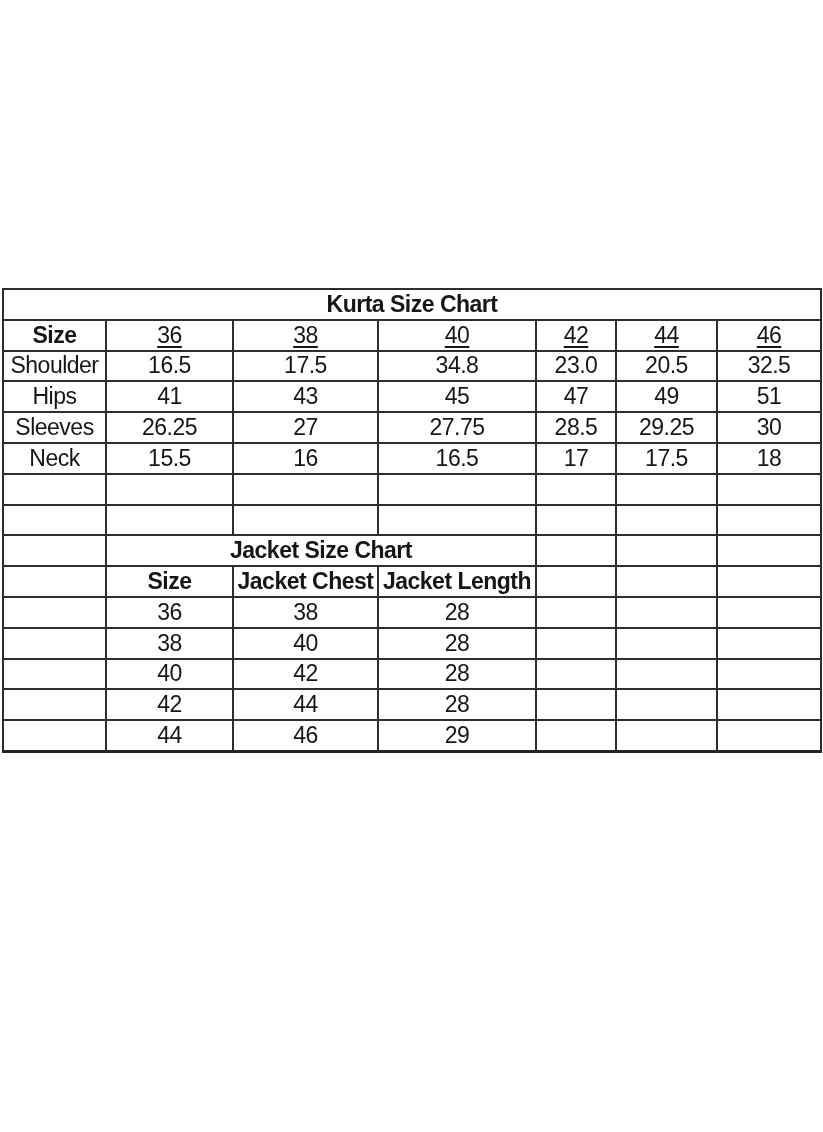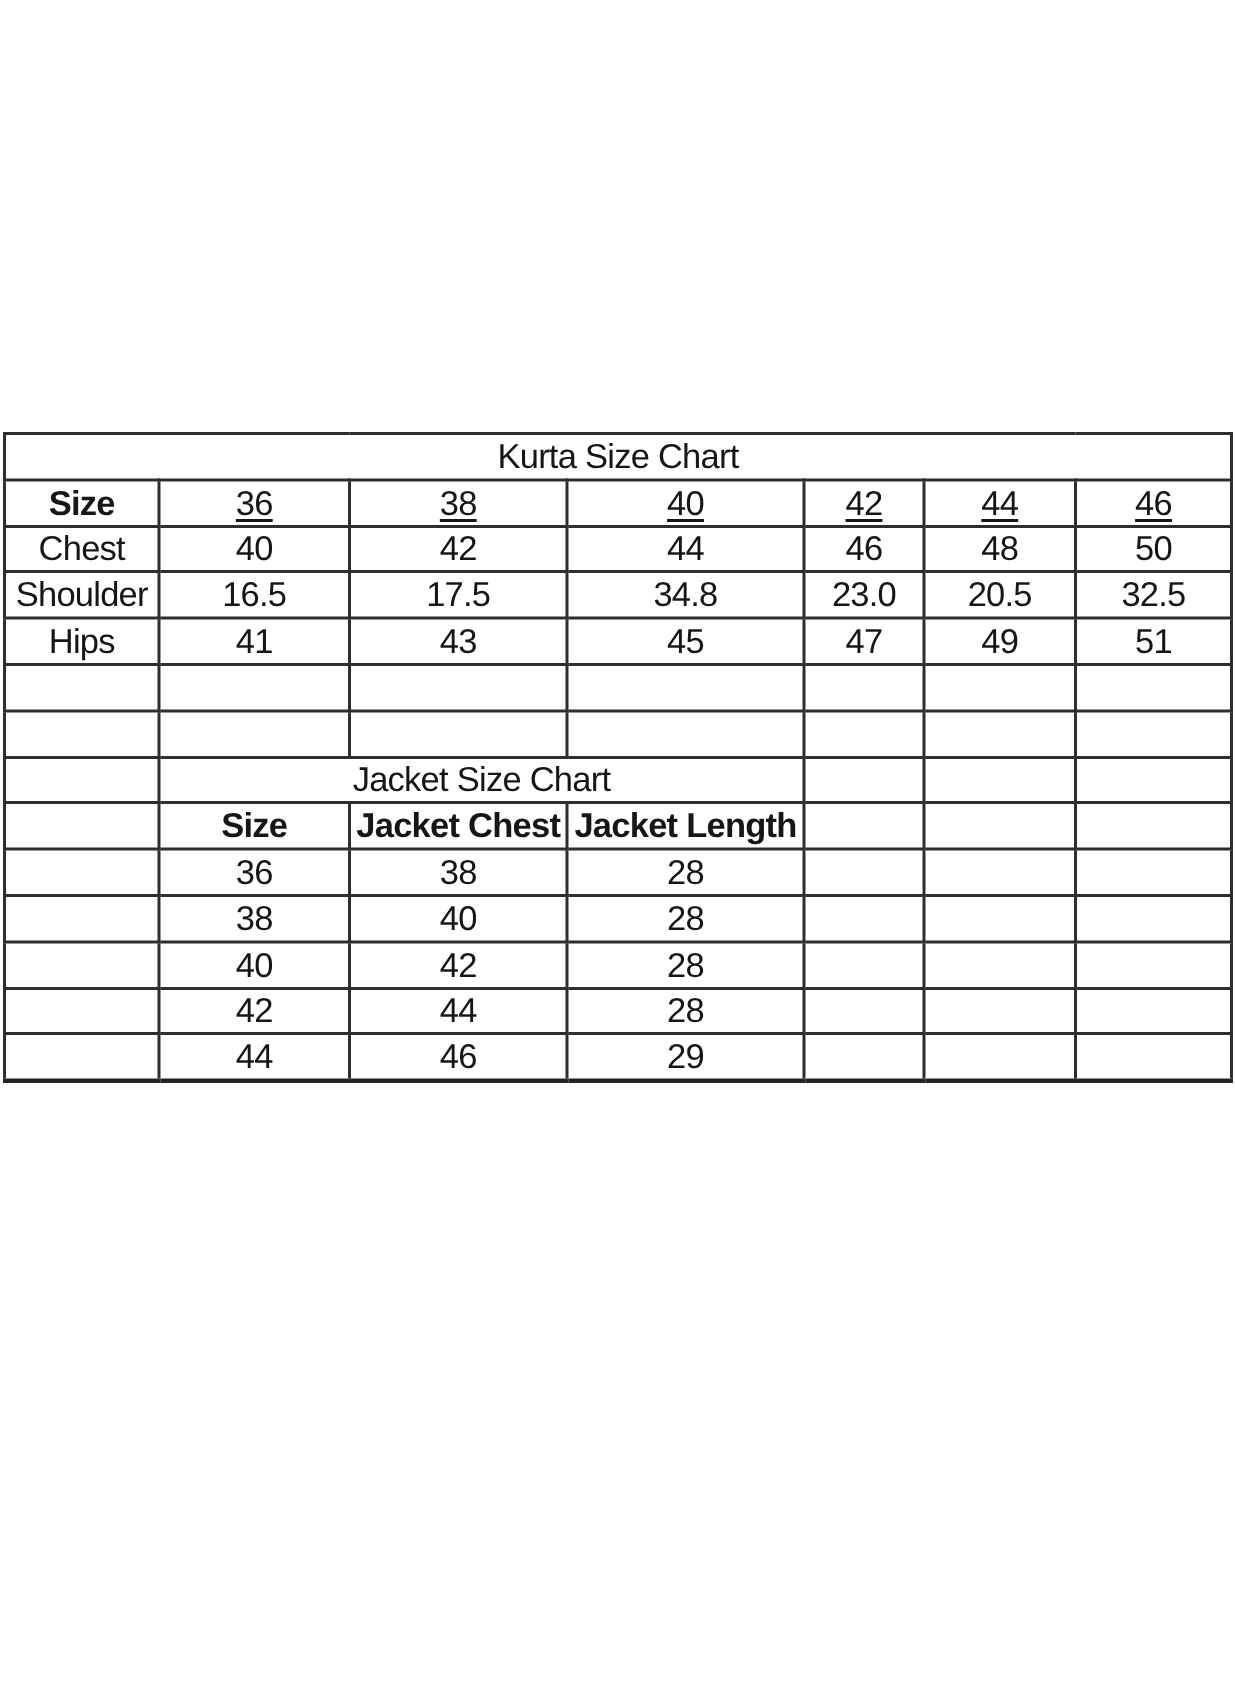--- a/index.html
+++ b/index.html
@@ -45,7 +45,7 @@
     background: #8ed24f;
   }
   td.title-cell {
-    font-weight: 400;
+    font-weight: 700;
     font-size: 24px;
   }
   td.hdr-cell {

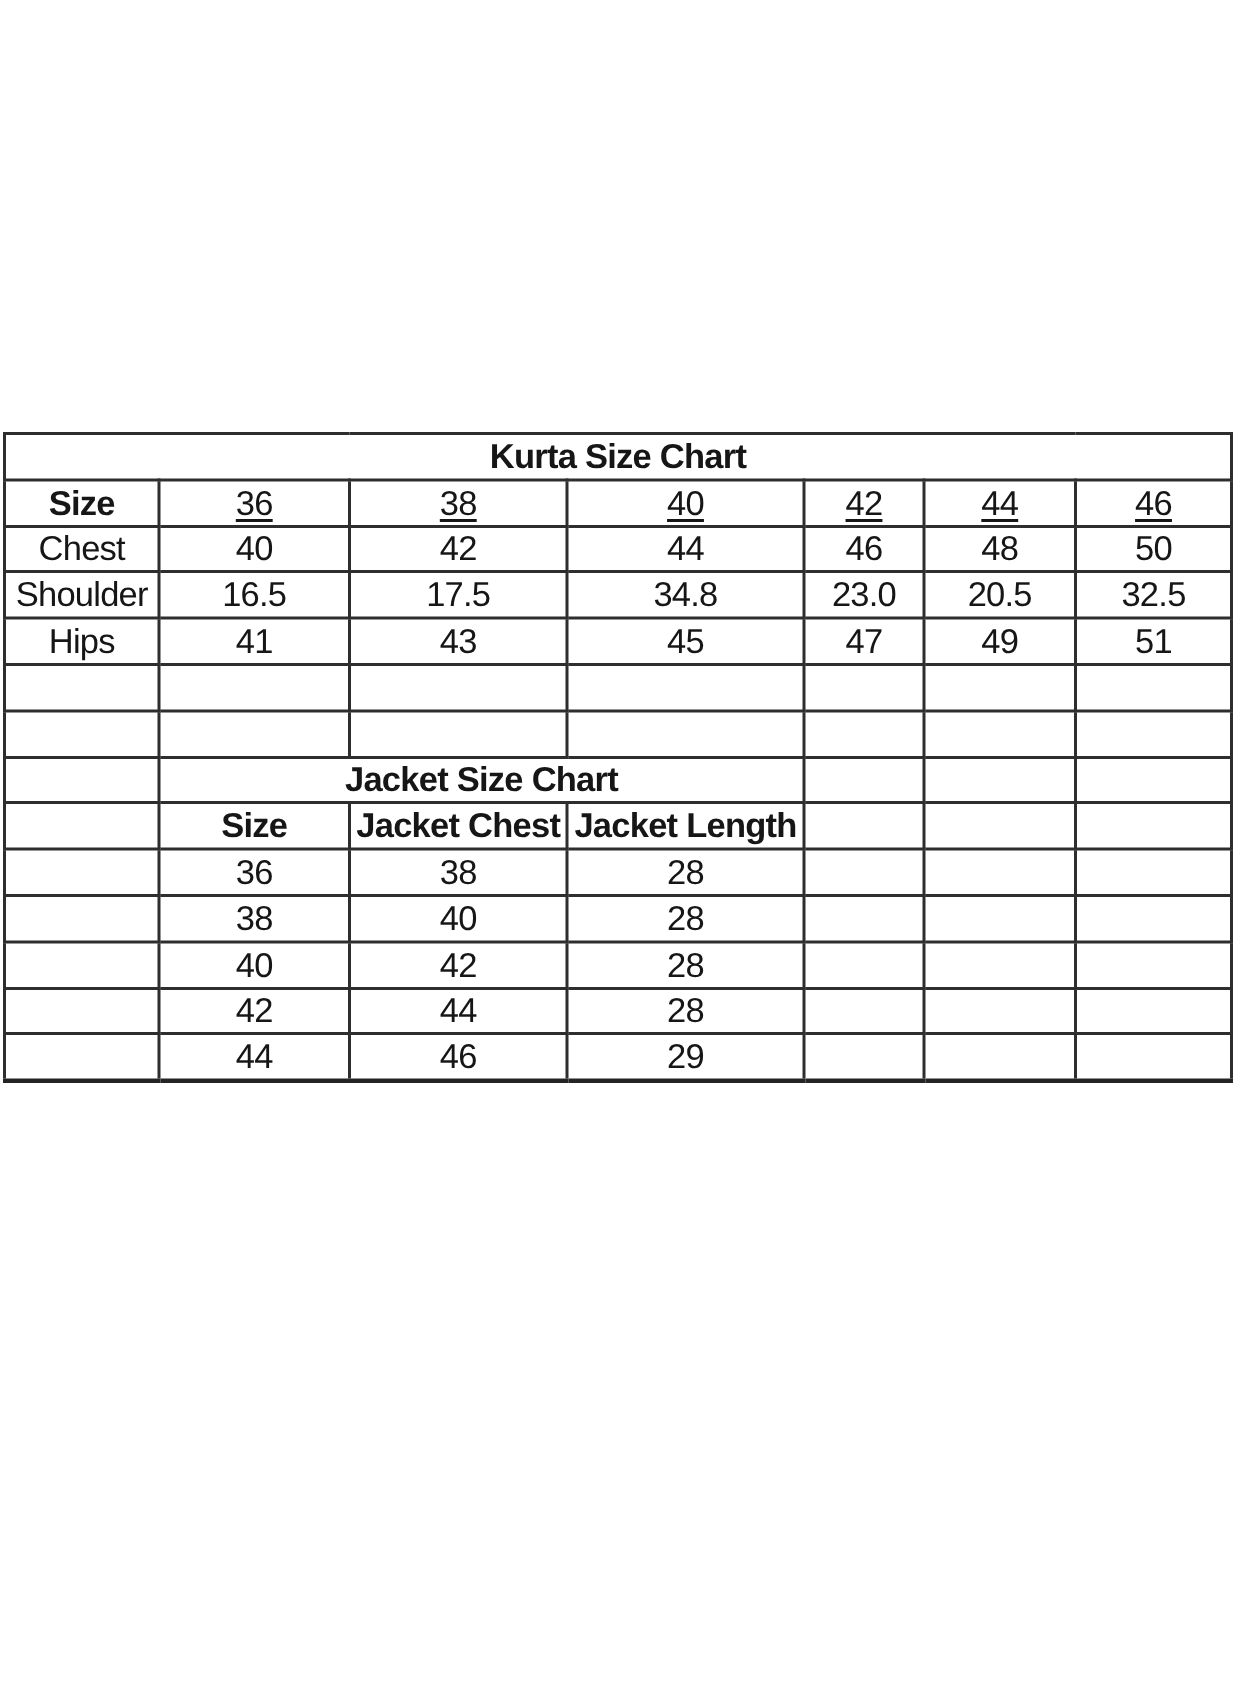--- a/index.html
+++ b/index.html
@@ -86,15 +86,6 @@
         <td class="green size-num">46</td>
       </tr>
 
-      <tr>
-        <td>Chest</td>
-        <td>40</td>
-        <td>42</td>
-        <td>44</td>
-        <td>46</td>
-        <td>48</td>
-        <td>50</td>
-      </tr>
       <tr>
         <td>Shoulder</td>
         <td>16.5</td>

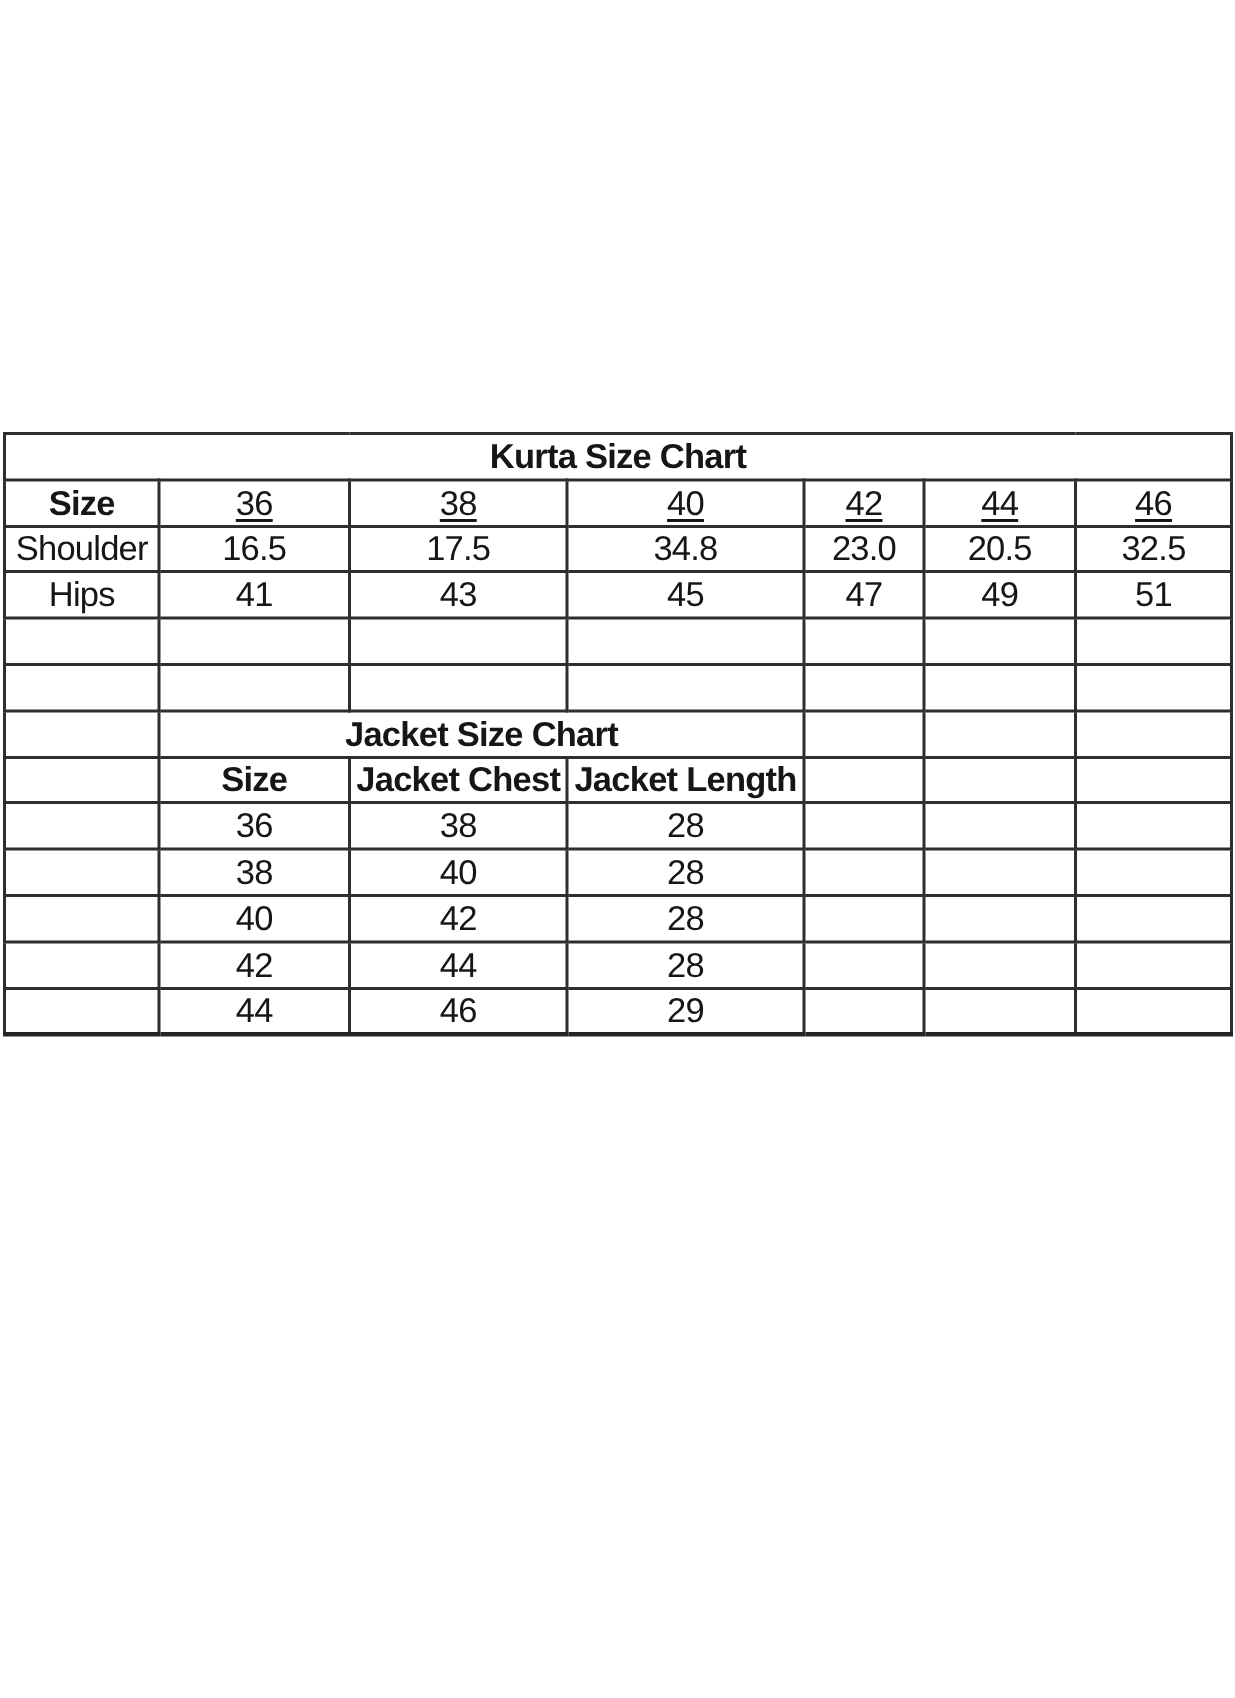--- a/index.html
+++ b/index.html
@@ -104,6 +104,15 @@
         <td>49</td>
         <td>51</td>
       </tr>
+      <tr>
+        <td>Sleeves</td>
+        <td>26.25</td>
+        <td>27</td>
+        <td>27.75</td>
+        <td>28.5</td>
+        <td>29.25</td>
+        <td>30</td>
+      </tr>
 
       <tr>
         <td></td>

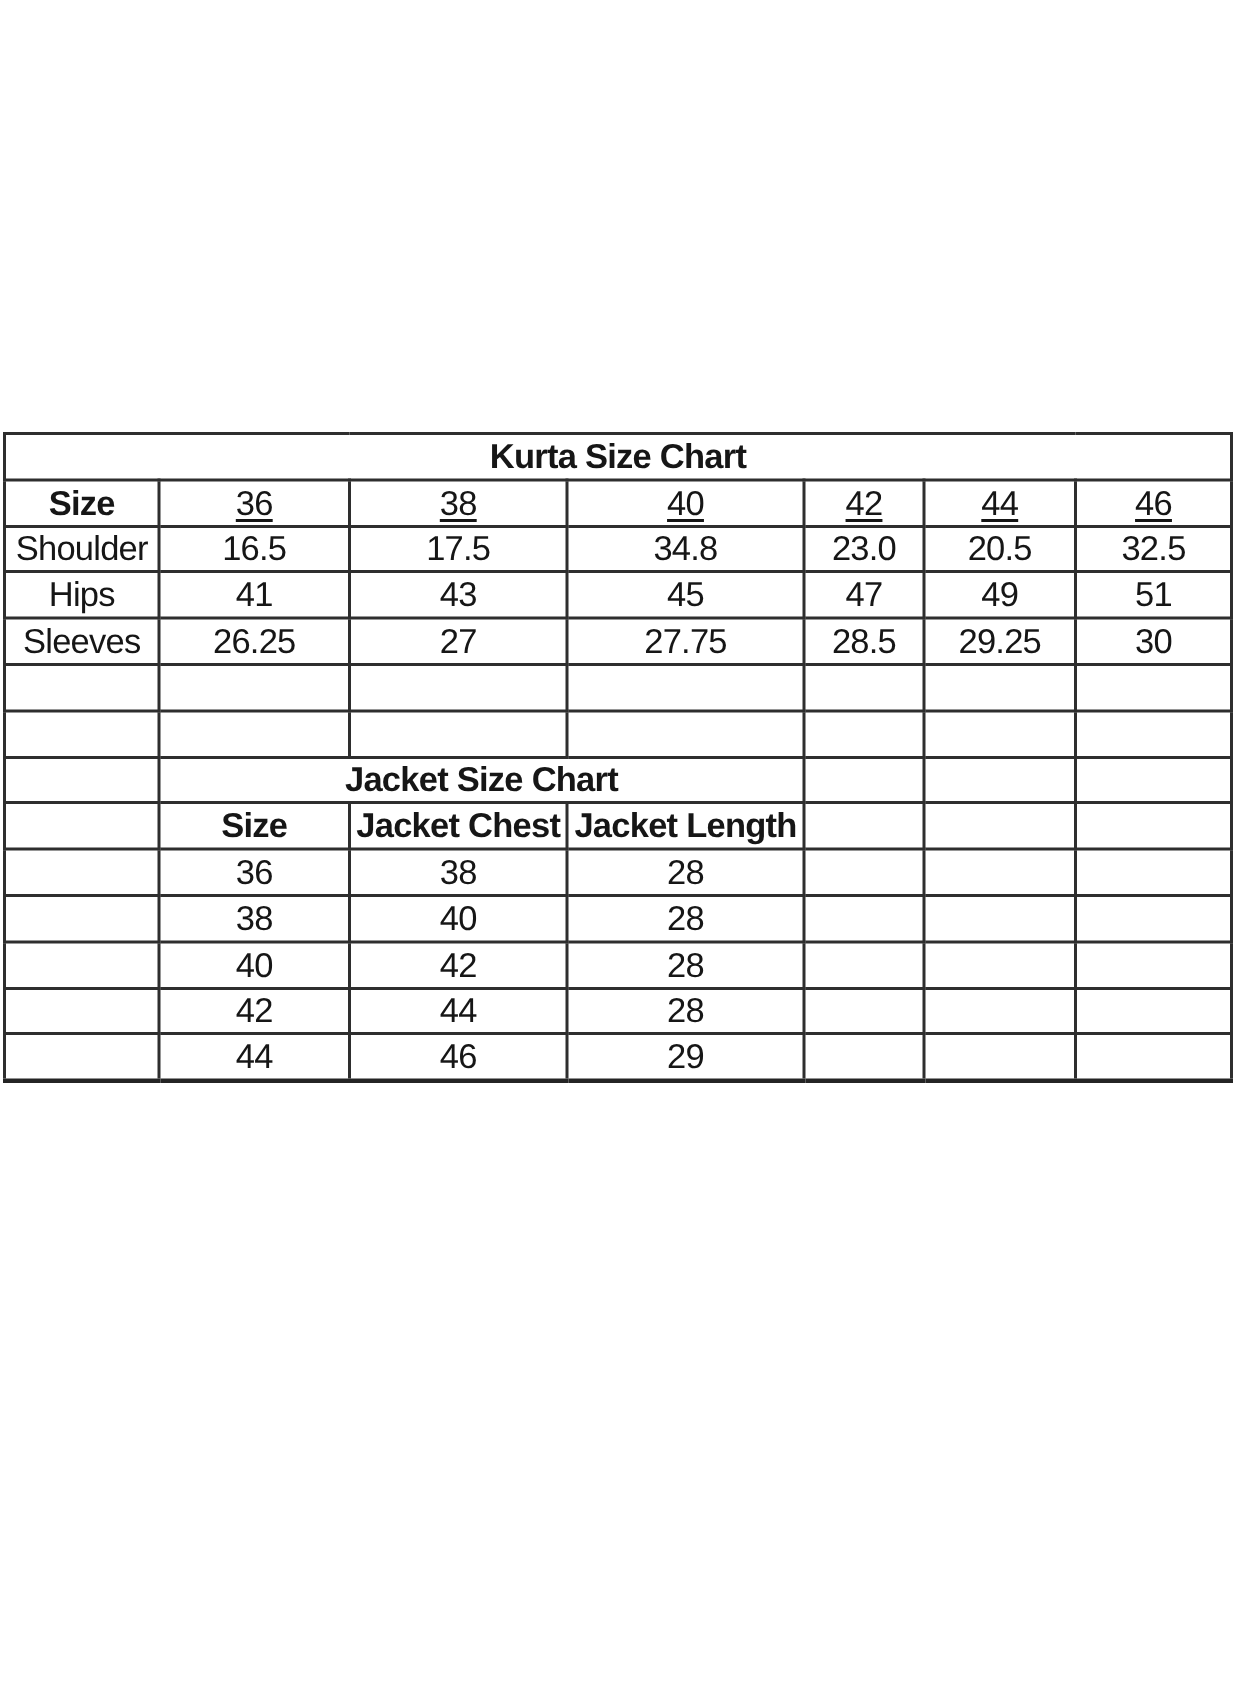--- a/index.html
+++ b/index.html
@@ -113,6 +113,15 @@
         <td>29.25</td>
         <td>30</td>
       </tr>
+      <tr>
+        <td>Neck</td>
+        <td>15.5</td>
+        <td>16</td>
+        <td>16.5</td>
+        <td>17</td>
+        <td>17.5</td>
+        <td>18</td>
+      </tr>
 
       <tr>
         <td></td>

